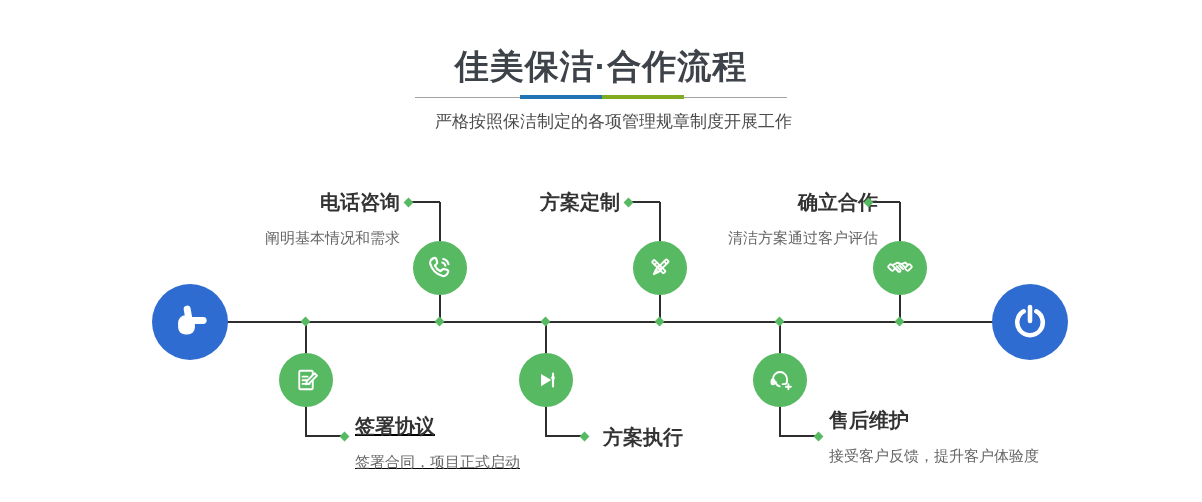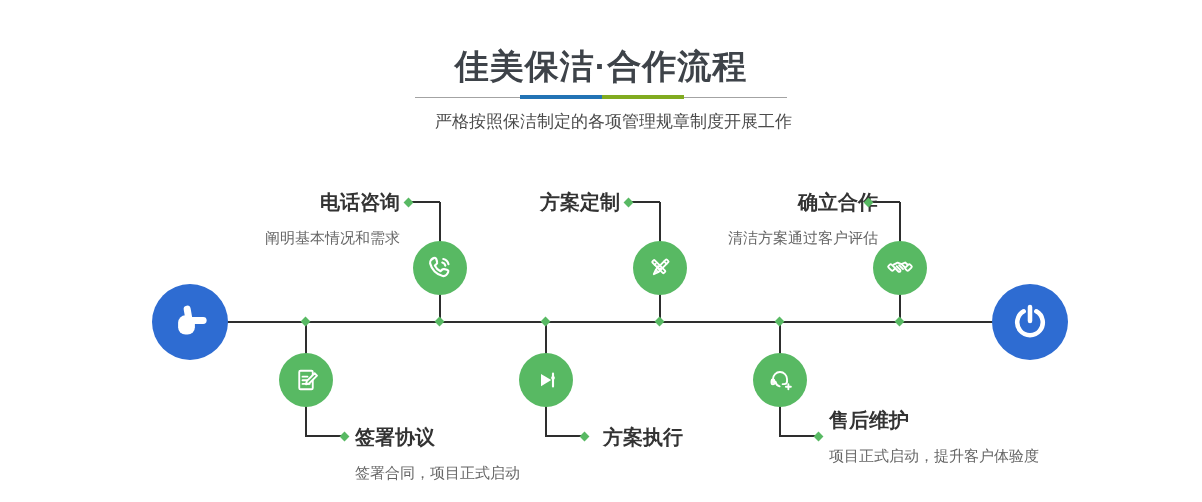--- a/index.html
+++ b/index.html
@@ -57,7 +57,7 @@
 
   .s4-v{top:323px;left:305px;height:114px;} .s4-h{top:435px;left:306px;width:35px;}
   .s4-j{top:318px;left:302px;} .s4-d{top:433px;left:341px;}
-  .s4-c{top:353px;left:279px;} .s4-l{top:425px;left:355px;width:280px;}
+  .s4-c{top:353px;left:279px;} .s4-l{top:414px;left:355px;width:280px;text-decoration:underline;}
 
   .s5-v{top:323px;left:545px;height:114px;} .s5-h{top:435px;left:546px;width:35px;}
   .s5-j{top:318px;left:542px;} .s5-d{top:433px;left:581px;}

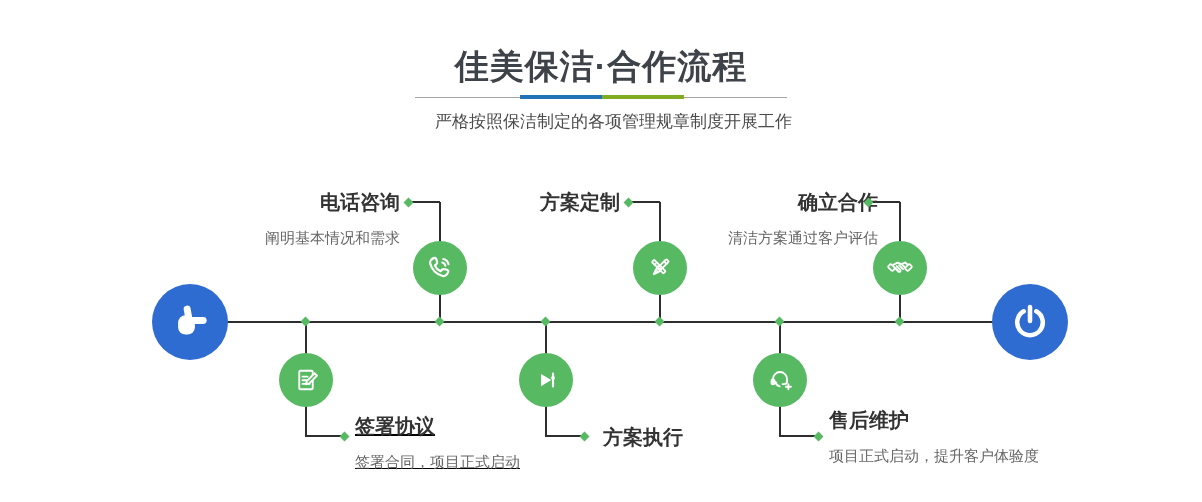--- a/index.html
+++ b/index.html
@@ -224,7 +224,7 @@
     </div>
     <div class="label bottom s6-l">
       <div class="step-title">售后维护</div>
-      <div class="step-desc">项目正式启动，提升客户体验度</div>
+      <div class="step-desc">接受客户反馈，提升客户体验度</div>
     </div>
   </div>
 

